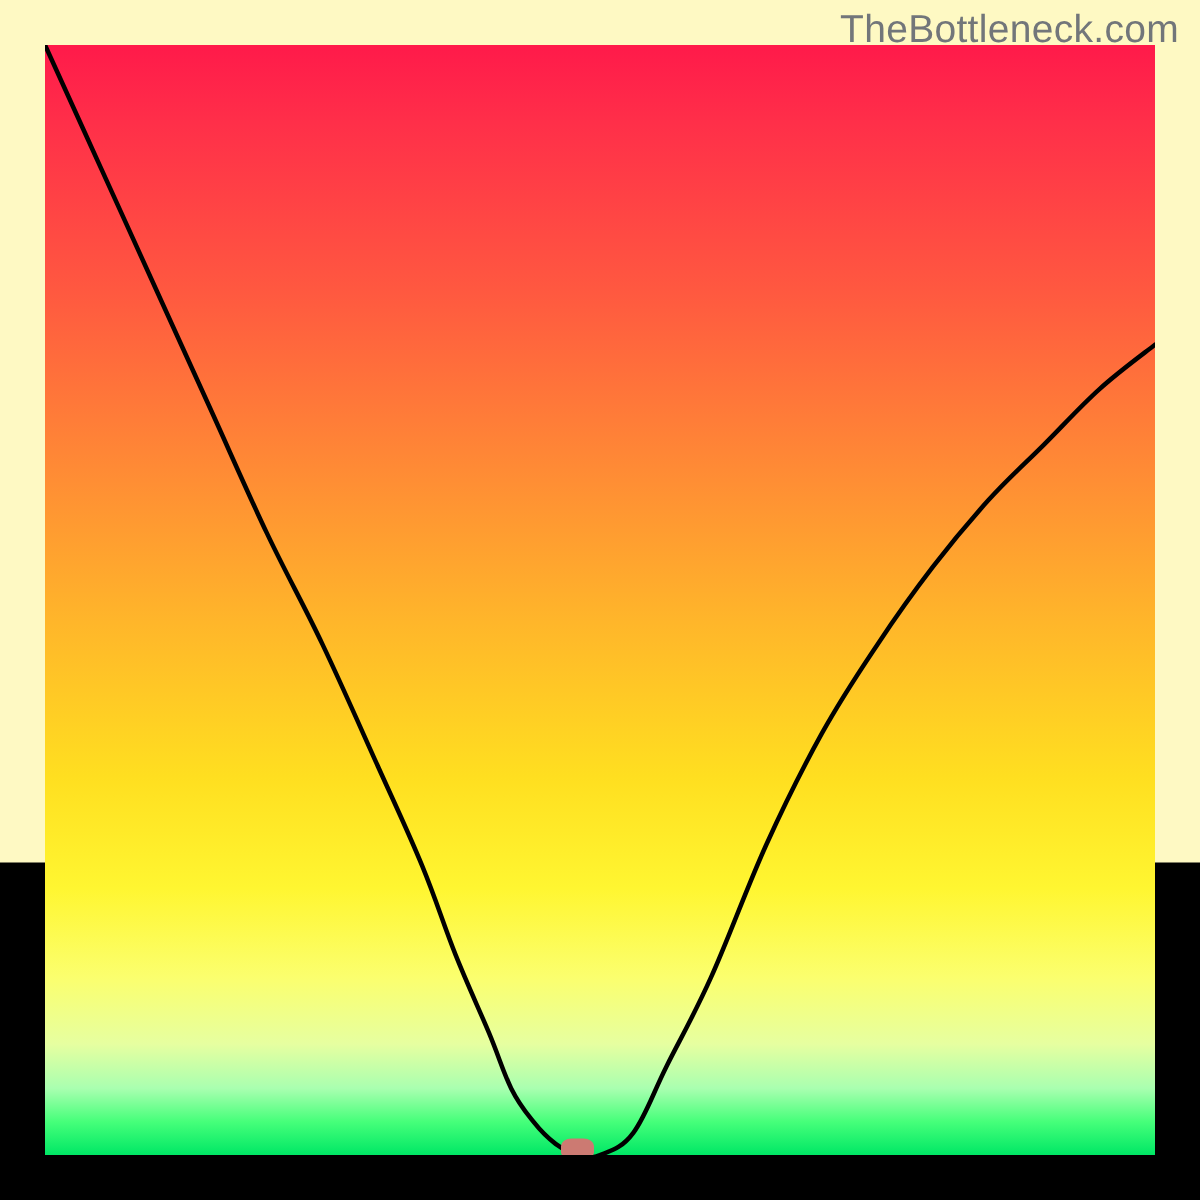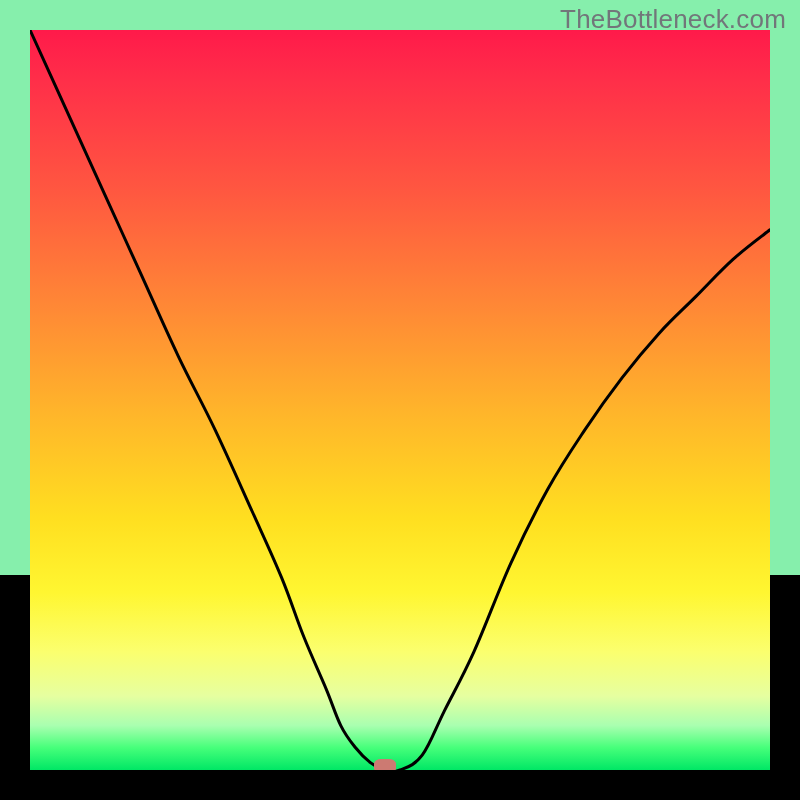--- a/index.html
+++ b/index.html
@@ -8,7 +8,7 @@
     position: relative;
     width: 800px;
     height: 575px;
-    background: #86efac;
+    background: #fef9c3;
   }
   .watermark {
     position: absolute;

